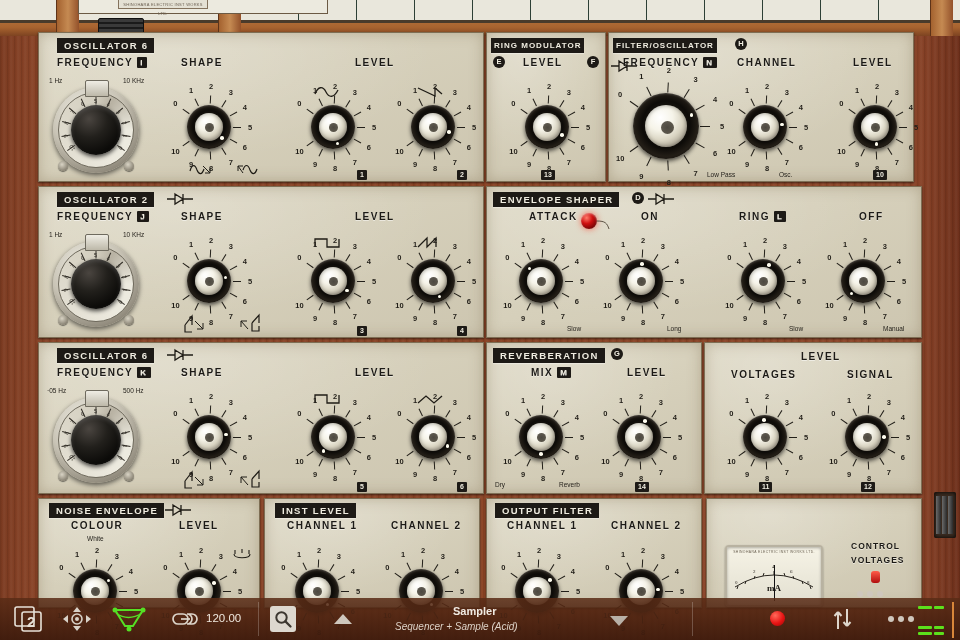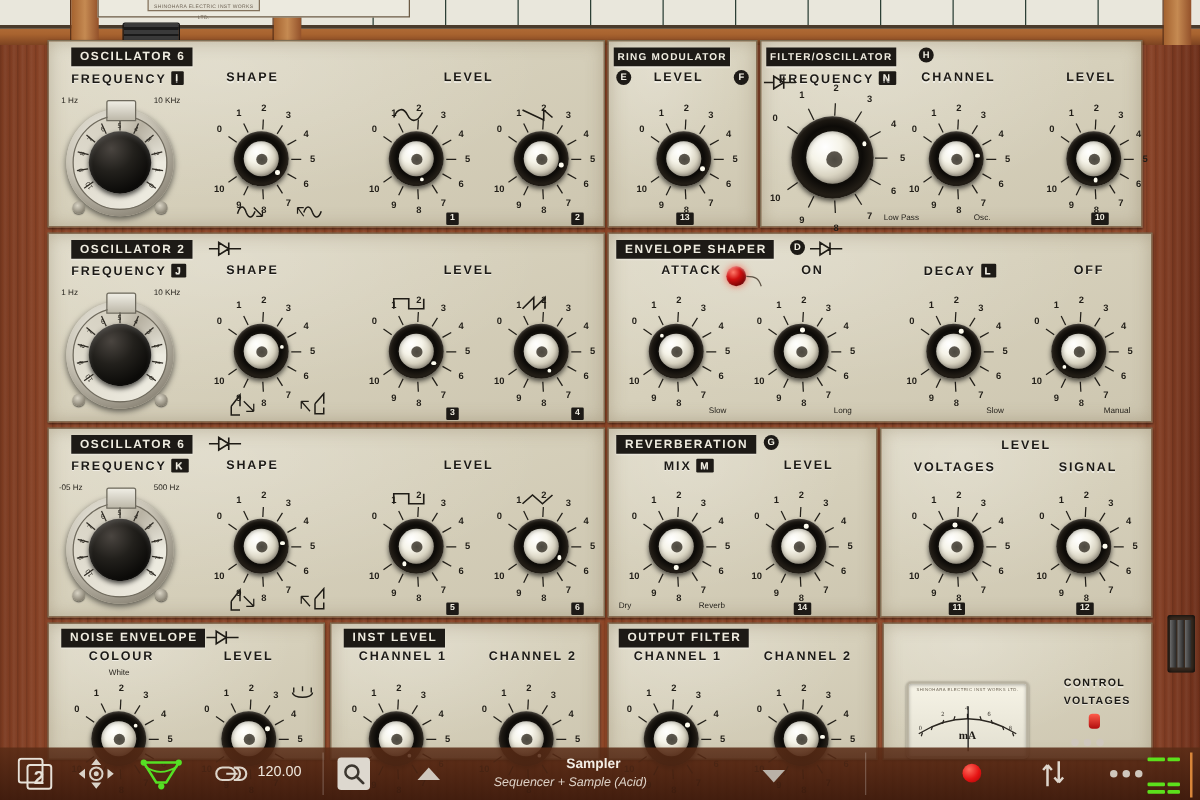--- a/index.html
+++ b/index.html
@@ -638,7 +638,7 @@
 
     <div class="ttl" style="left:42px;top:24px;">ATTACK</div>
     <div class="ttl" style="left:154px;top:24px;">ON</div>
-    <div class="ttl" style="left:252px;top:24px;"><span>DECAY</span><span class="key">L</span></div>
+    <div class="ttl" style="left:252px;top:24px;"><span>RING</span><span class="key">L</span></div>
     <div class="ttl" style="left:372px;top:24px;">OFF</div>
 
     <div class="led" style="left:94px;top:26px;"></div>

